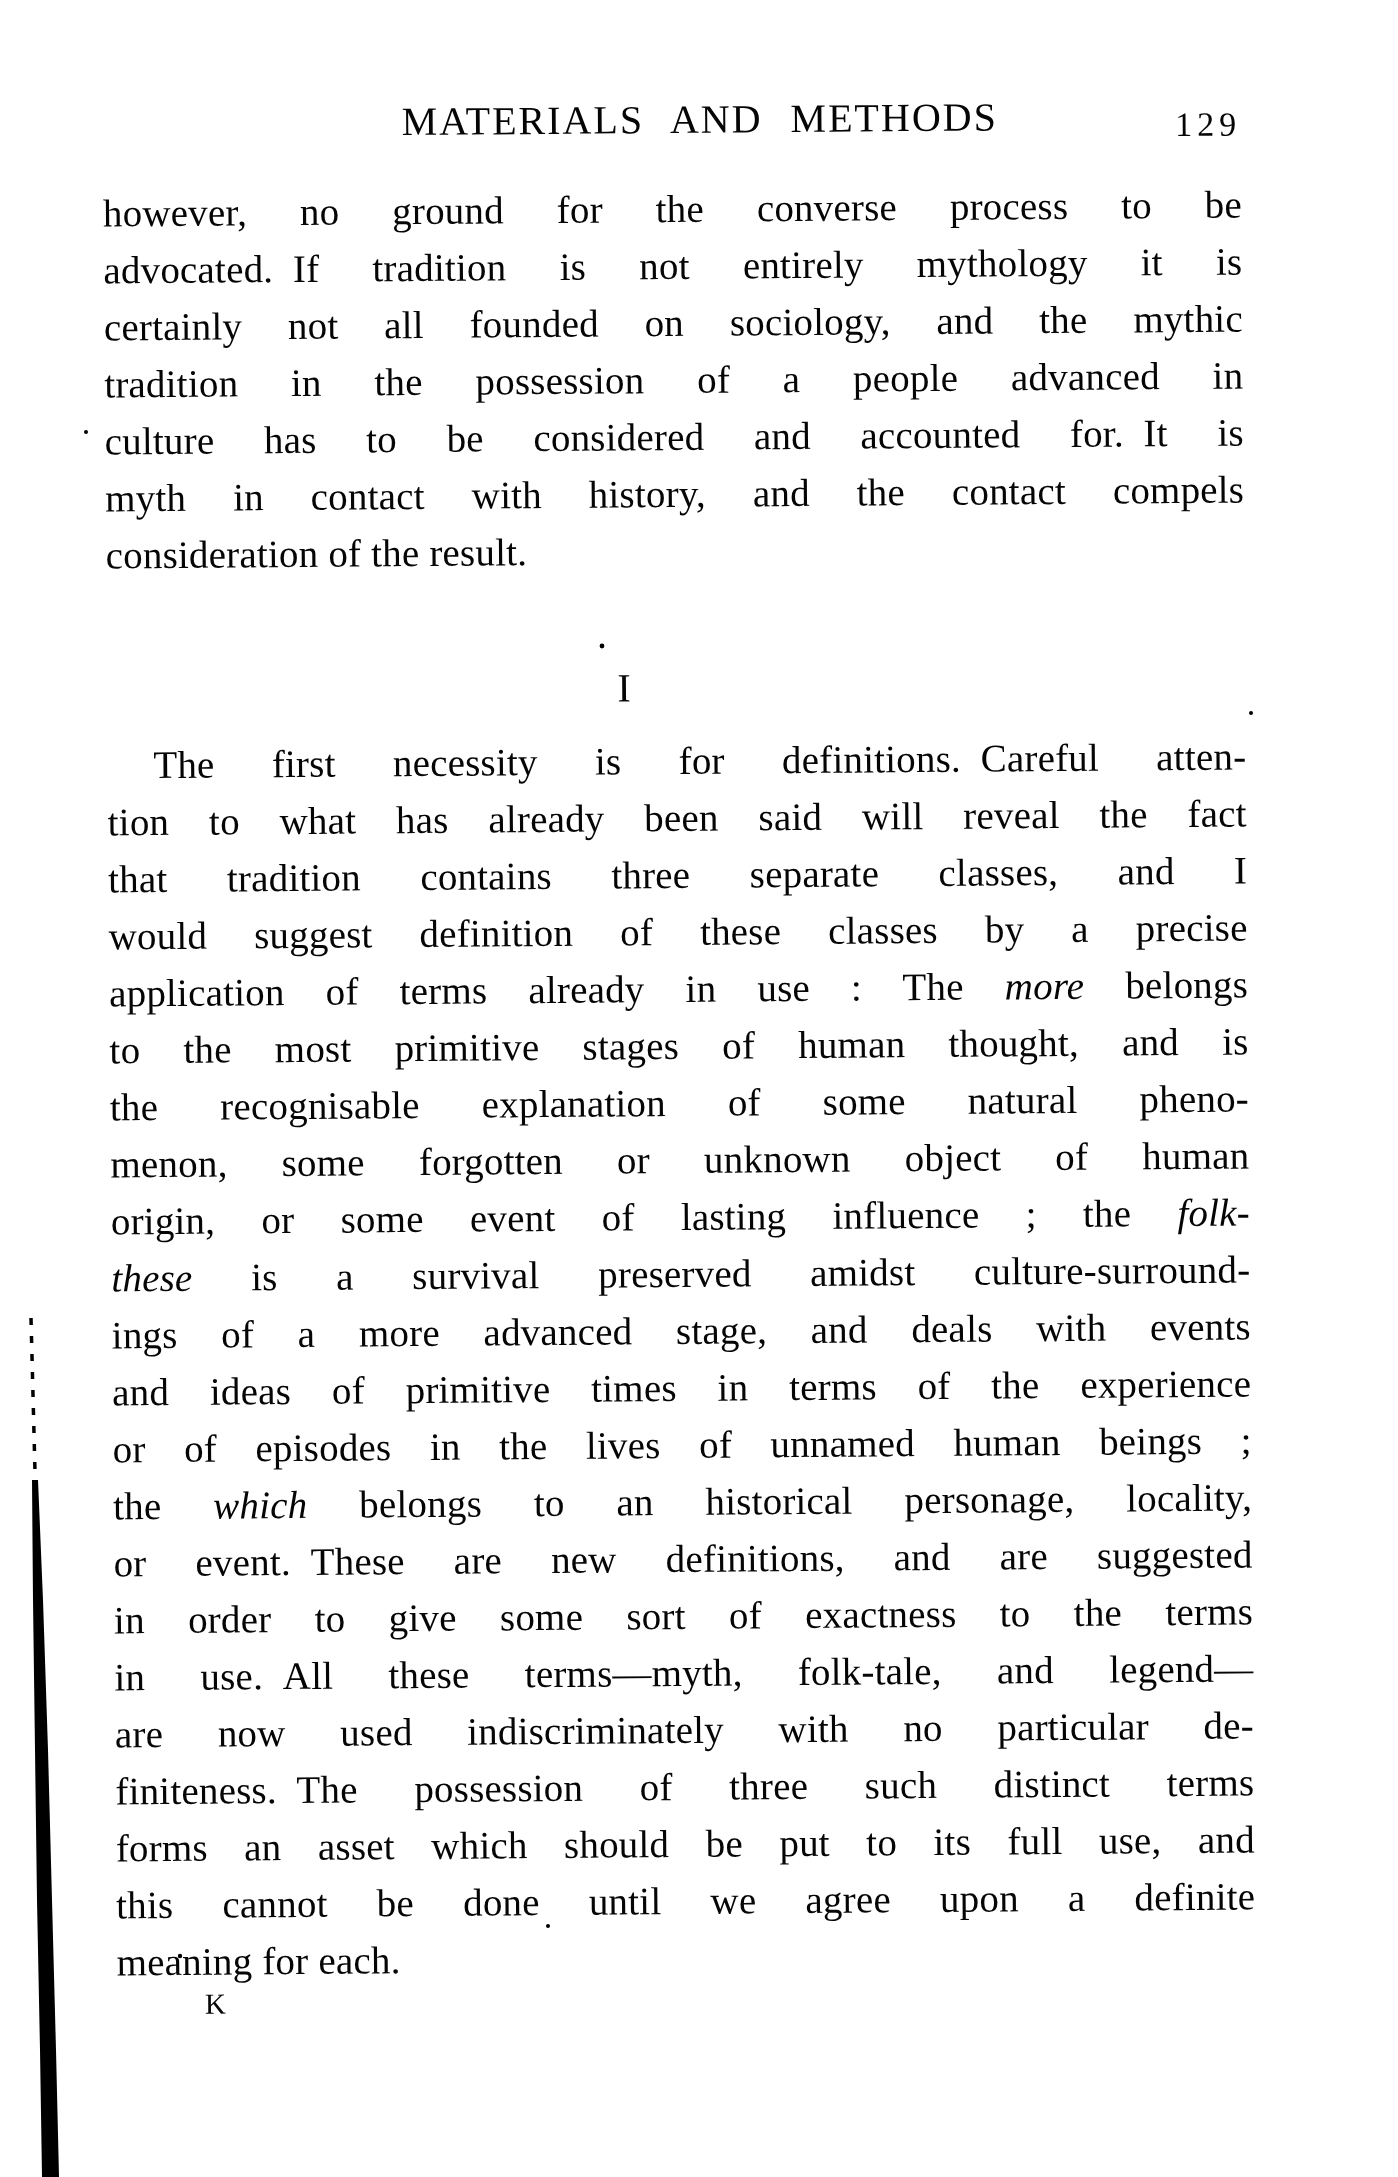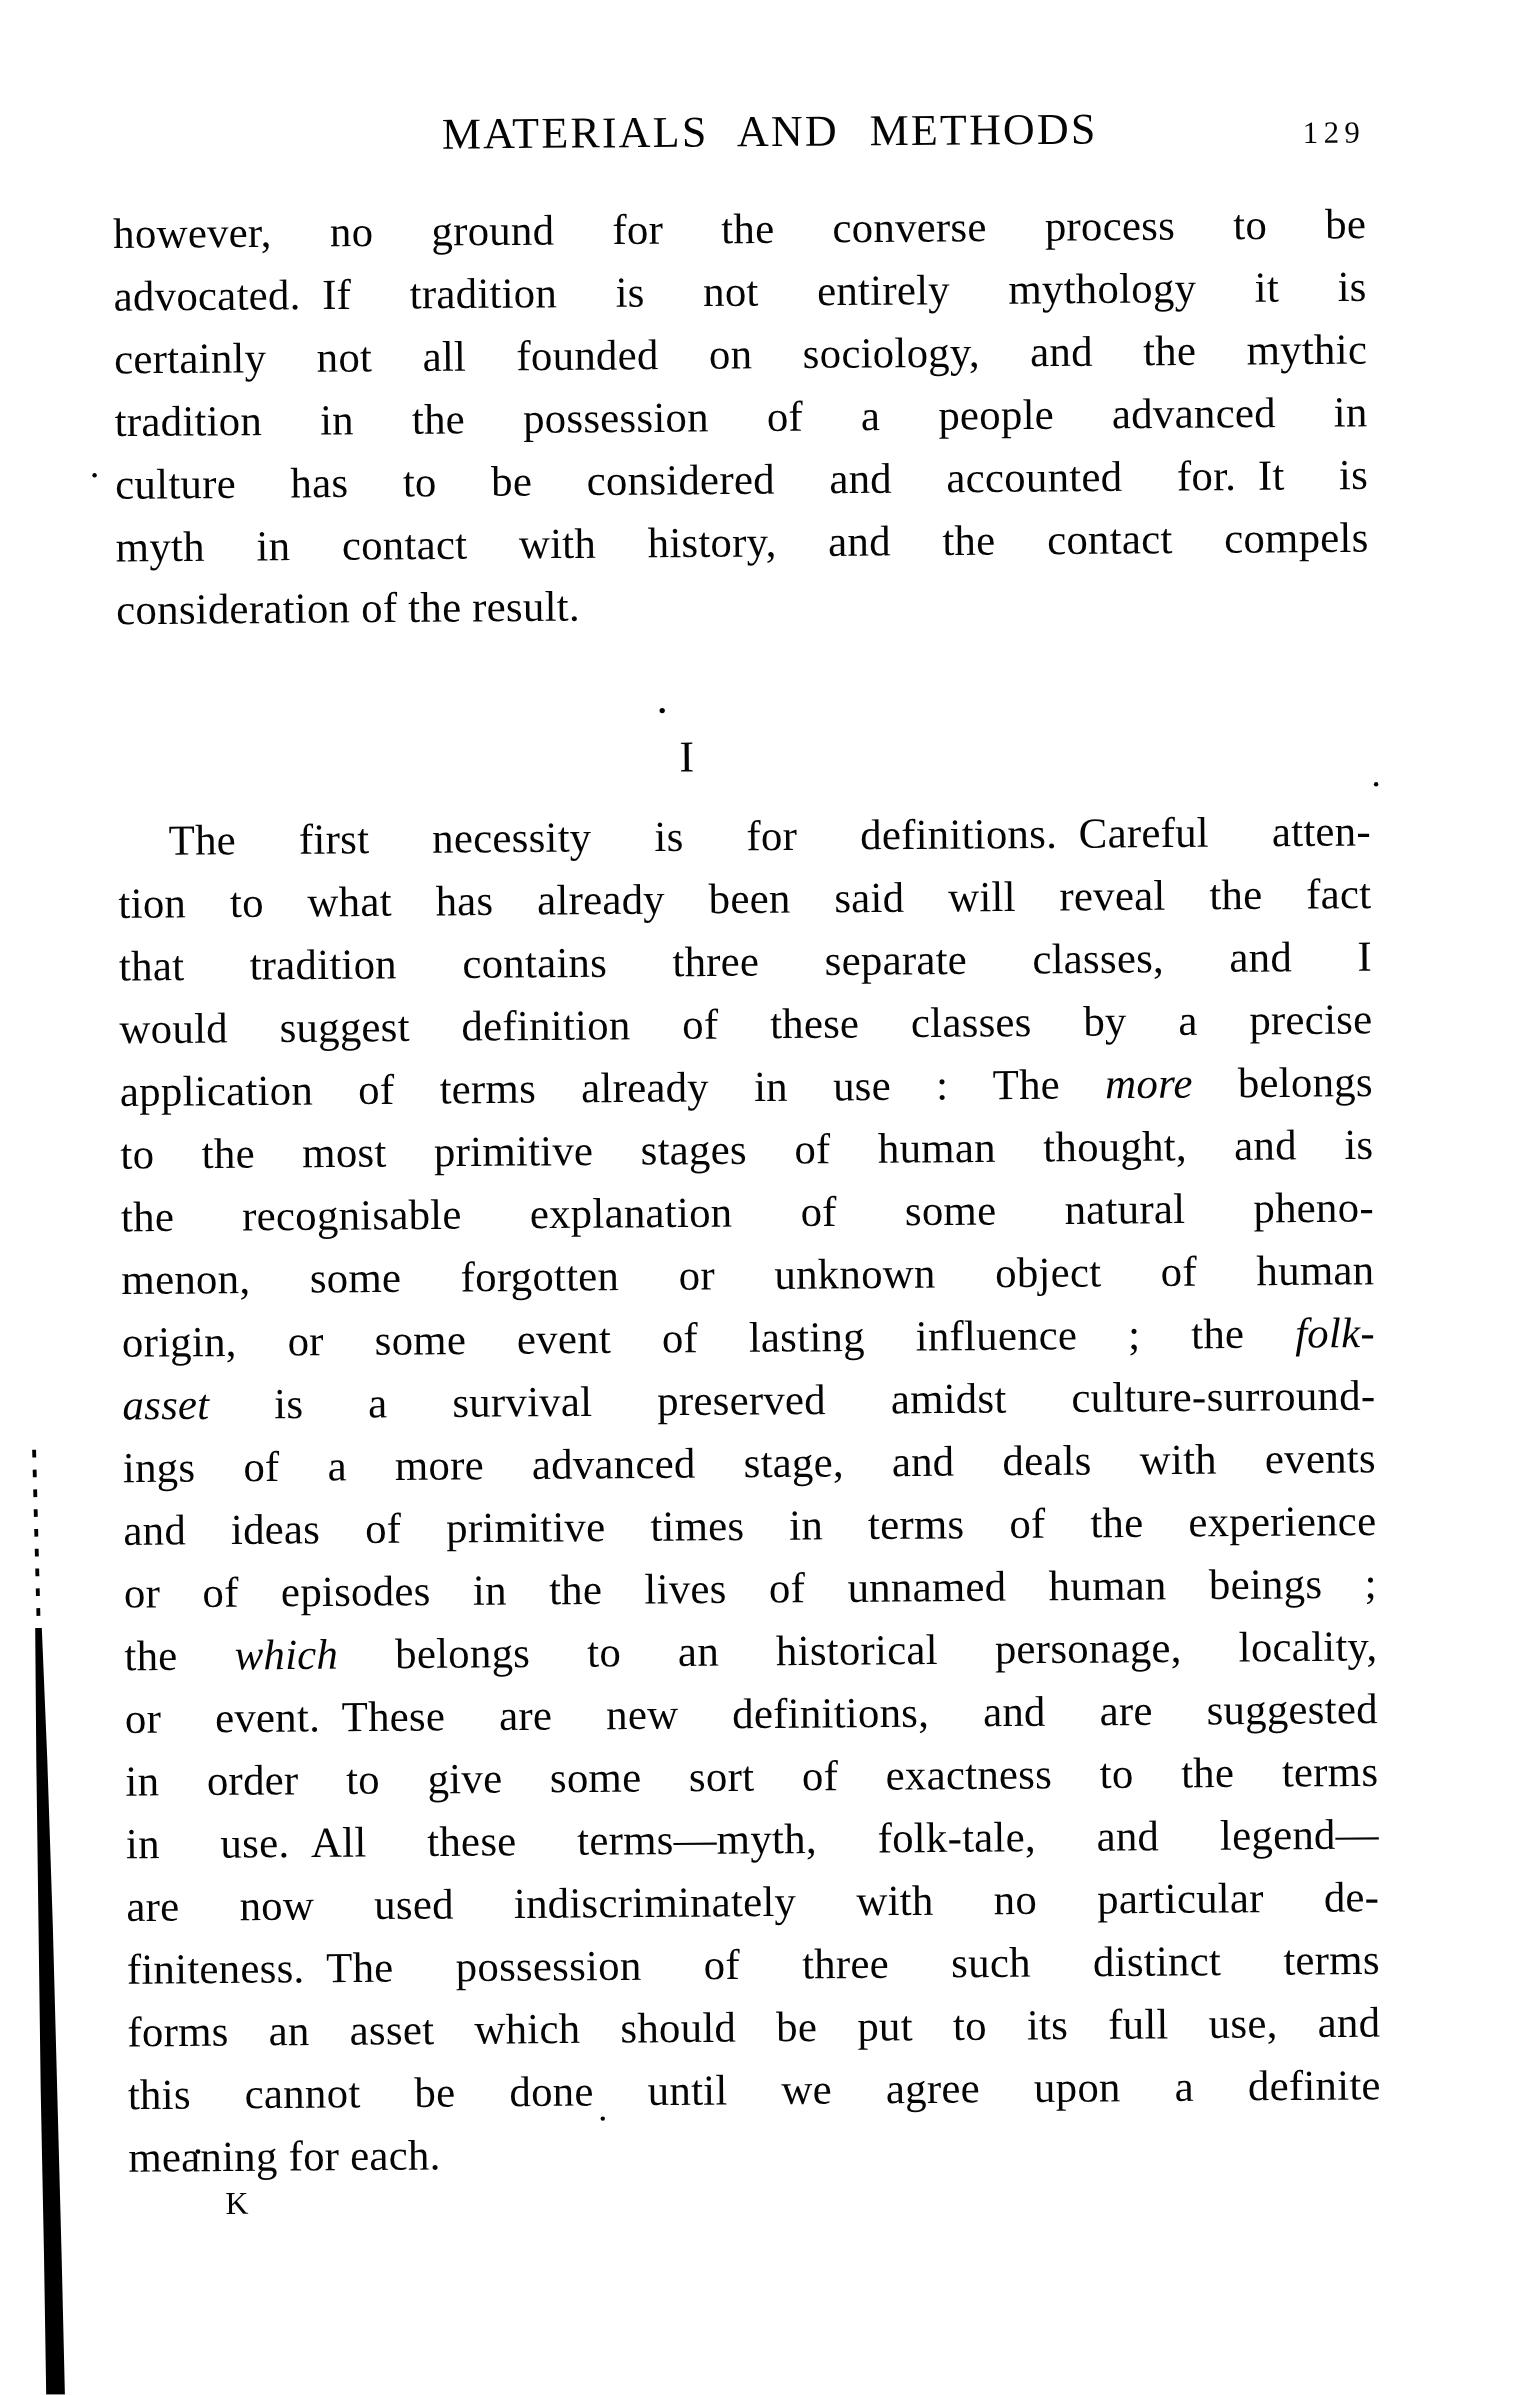--- a/index.html
+++ b/index.html
@@ -47,7 +47,7 @@
     position: absolute;
     right: 0px;
     top: 14px;
-    font-size: 28px;
+    font-size: 34px;
     letter-spacing: 5px;
   }
   .para {

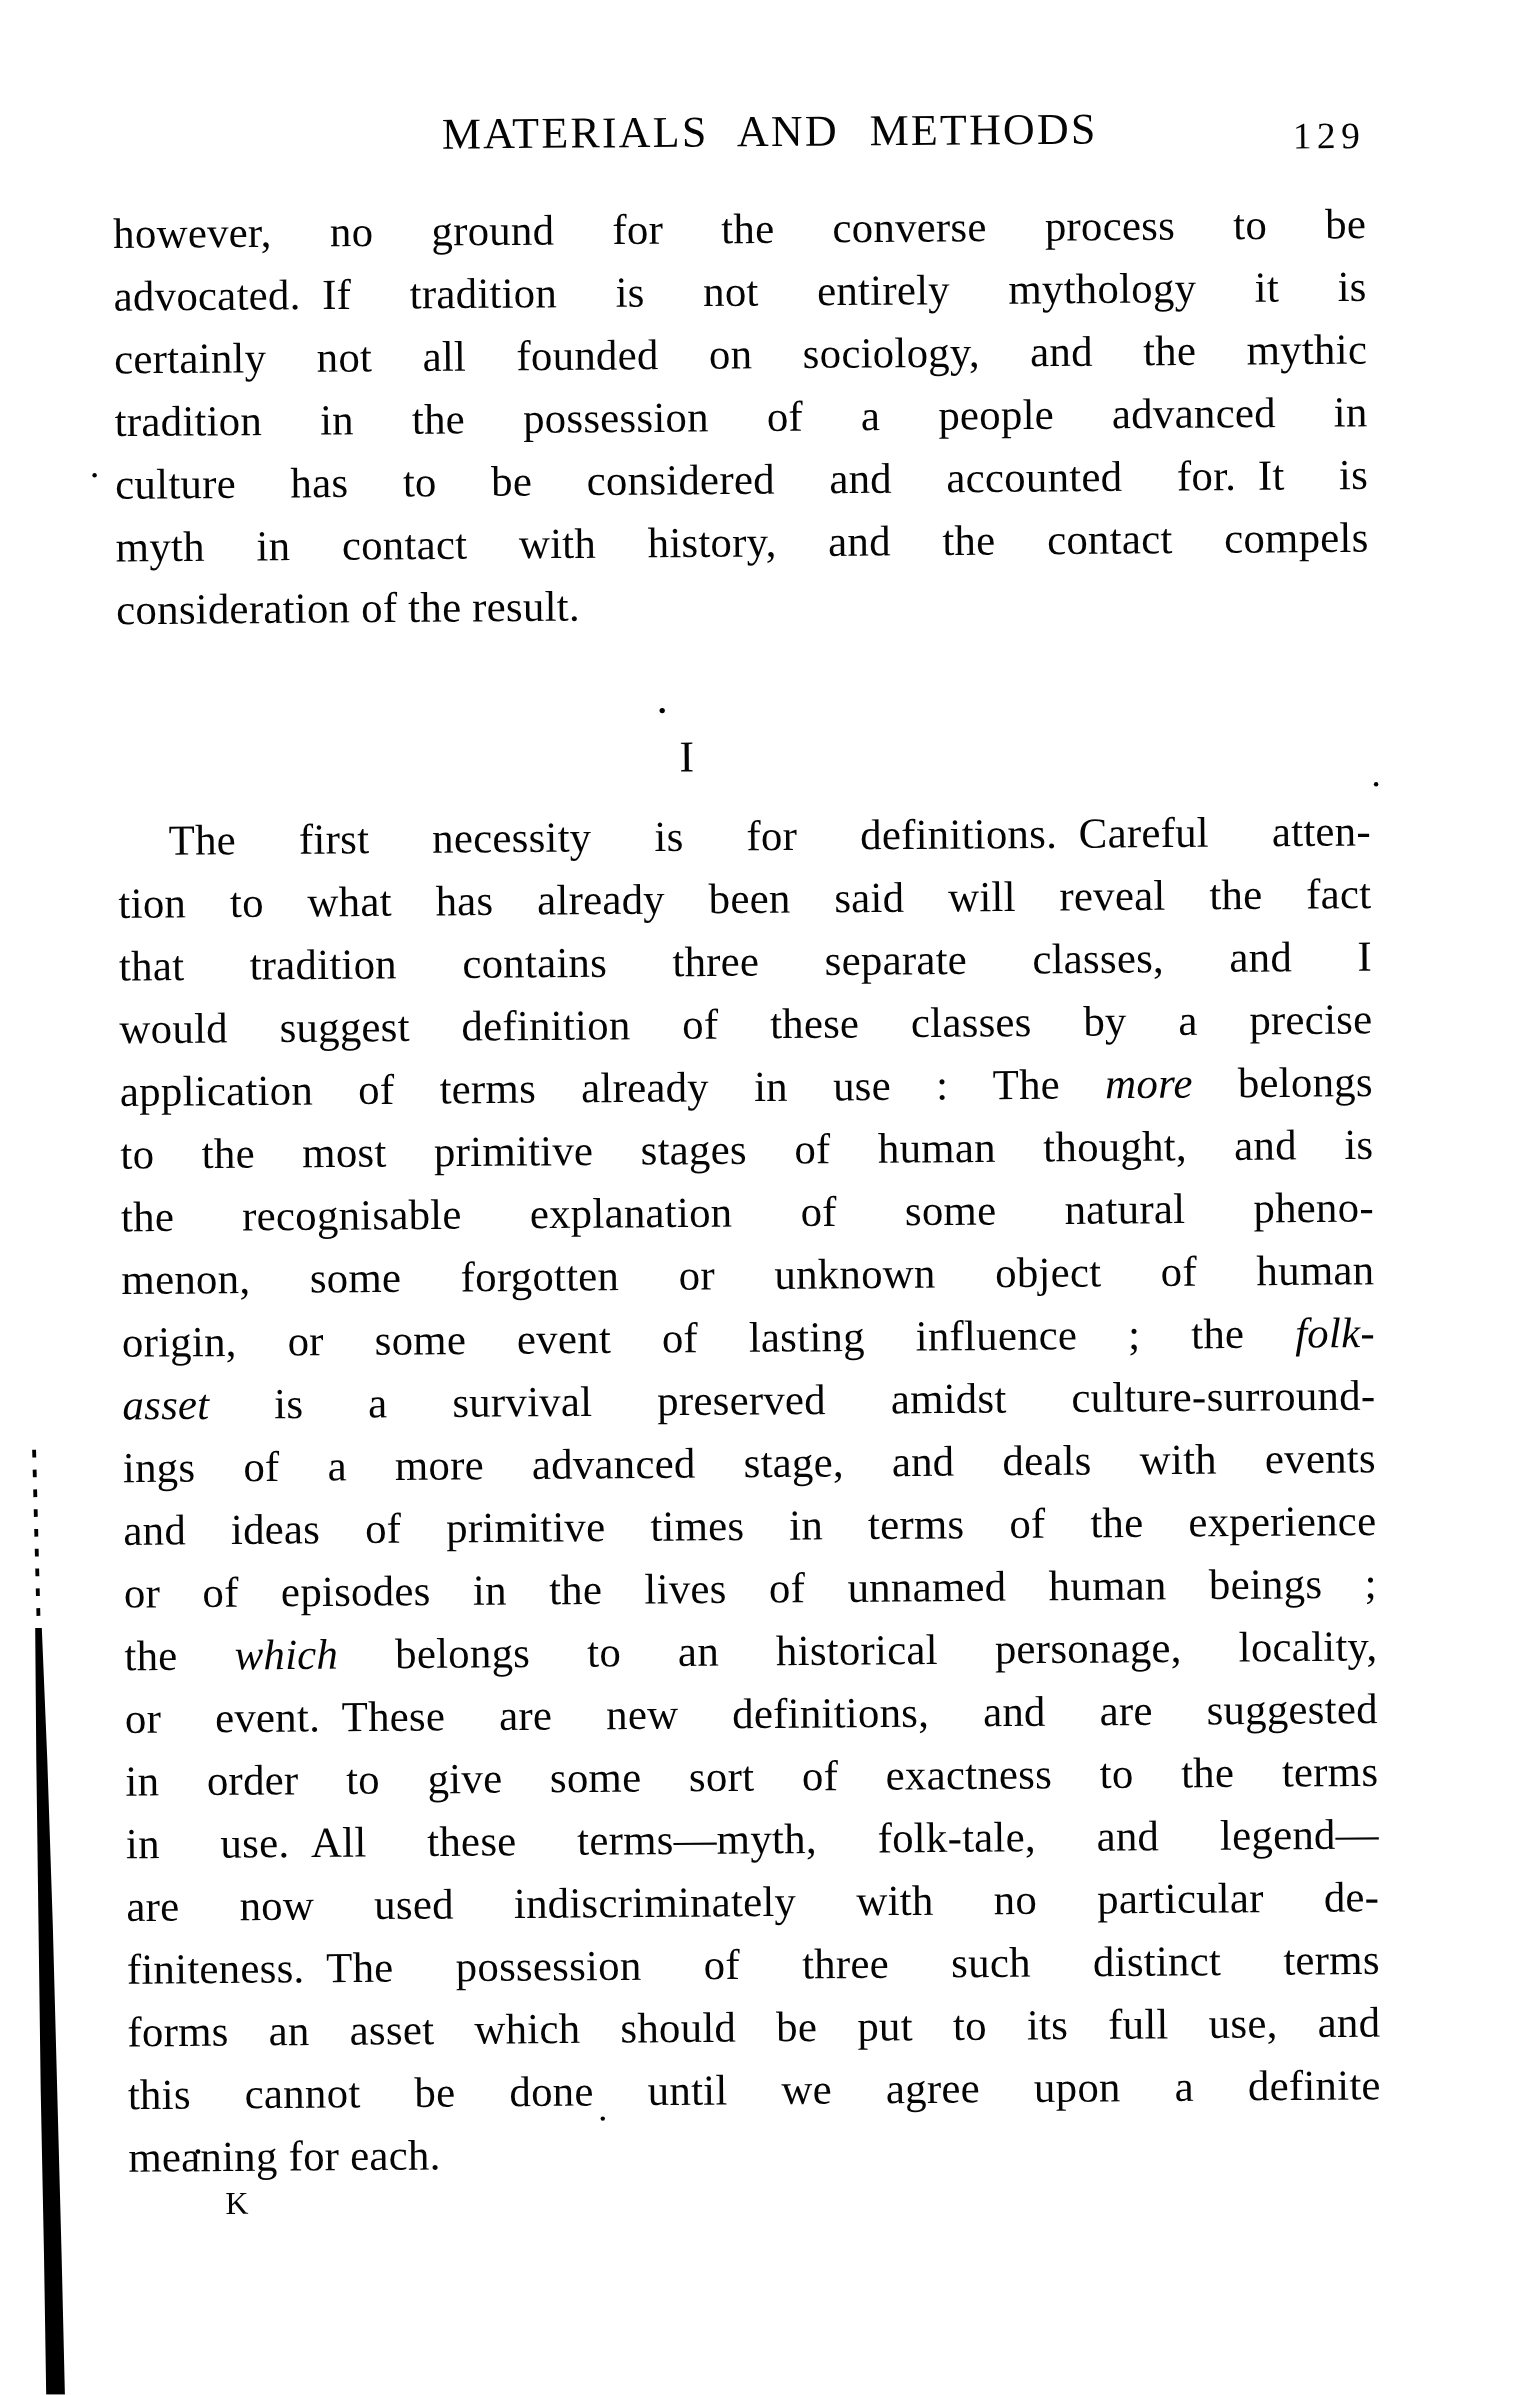--- a/index.html
+++ b/index.html
@@ -131,7 +131,7 @@
         <div class="line"><span>the recognisable explanation of some natural pheno-</span></div>
         <div class="line"><span>menon, some forgotten or unknown object of human</span></div>
         <div class="line"><span>origin, or some event of lasting influence ; the </span><span class="it">folk-</span></div>
-        <div class="line"><span class="it">asset</span><span> is a survival preserved amidst culture-surround-</span></div>
+        <div class="line"><span class="it">these</span><span> is a survival preserved amidst culture-surround-</span></div>
         <div class="line"><span>ings of a more advanced stage, and deals with events</span></div>
         <div class="line"><span>and ideas of primitive times in terms of the experience</span></div>
         <div class="line"><span>or of episodes in the lives of unnamed human beings ;</span></div>

